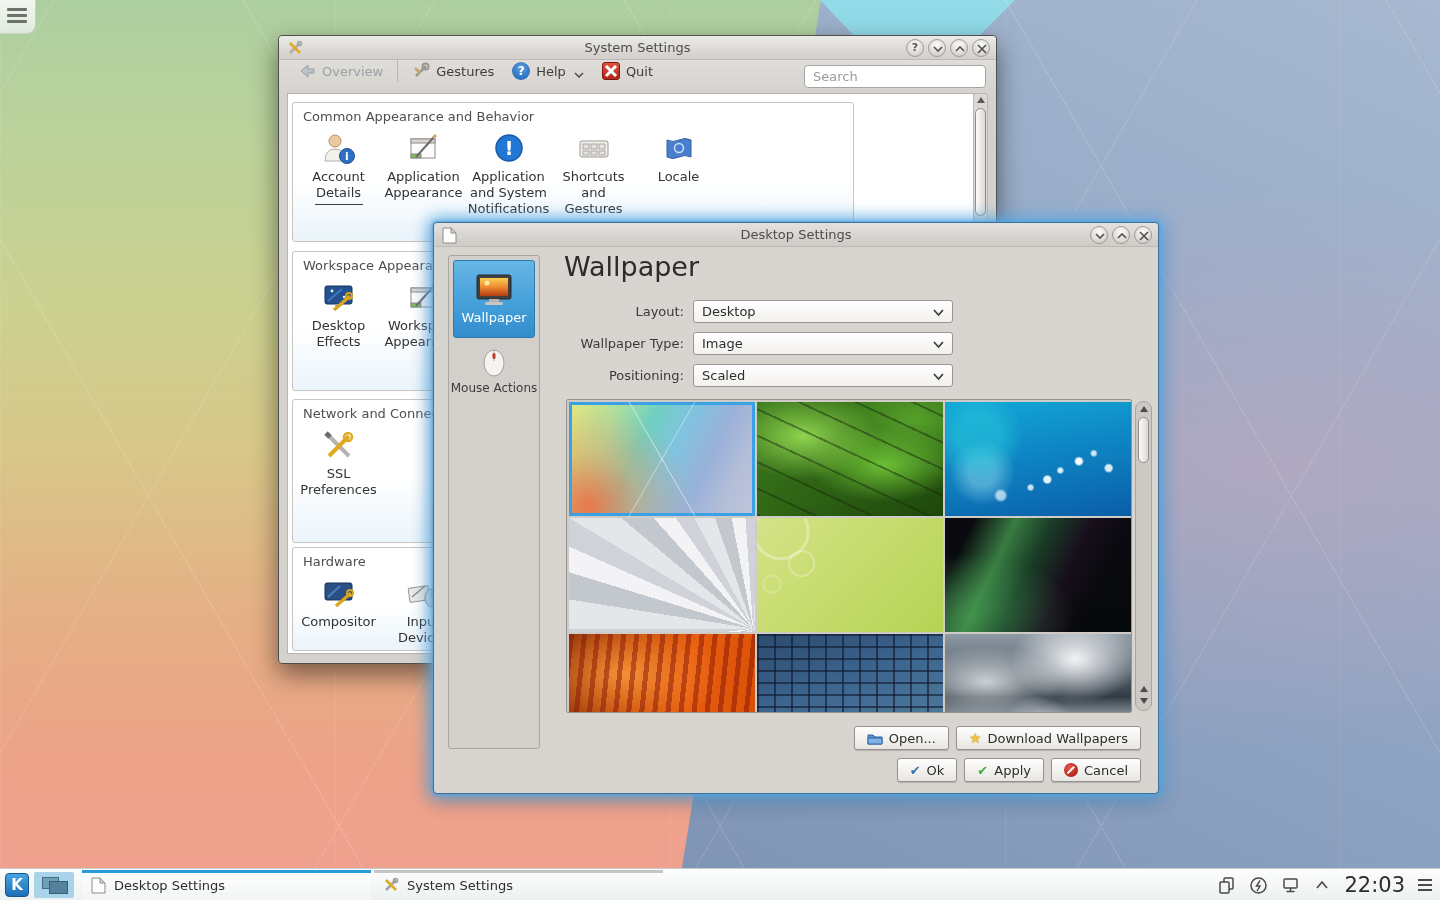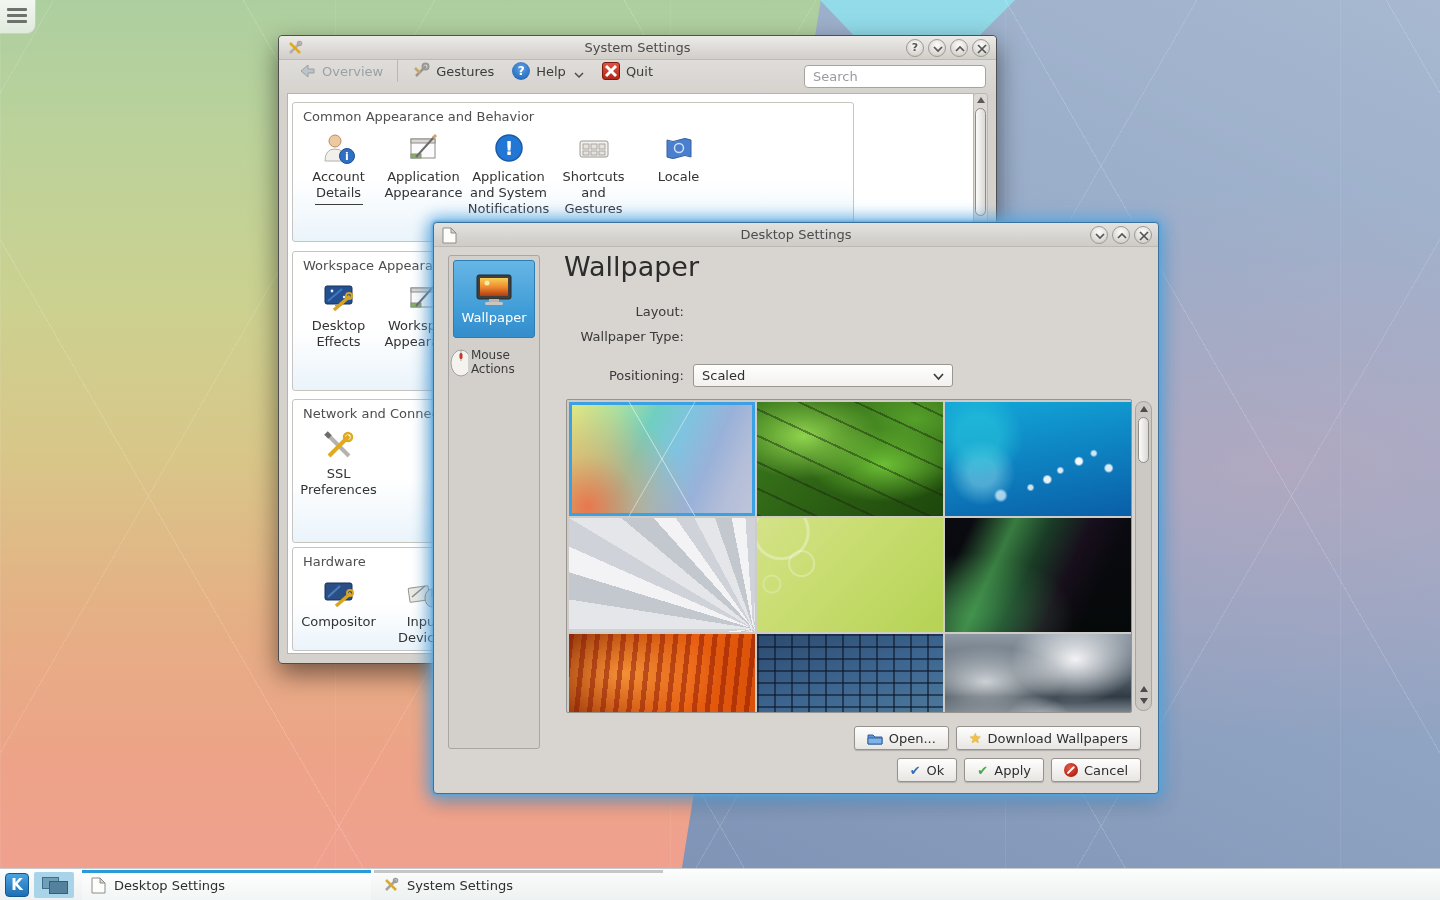--- a/index.html
+++ b/index.html
@@ -453,6 +453,12 @@
     <div class="dlg-heading">Wallpaper</div>
 
     <div class="f-label" style="top:81px">Layout:</div>
+    <div class="f-select" style="top:77px">
+      <span>Desktop</span>
+      <svg width="11" height="8">
+          <polyline points="1,1 5.5,6 10,1" stroke="#3c3c3c" fill="none" stroke-width="1.7"></polyline>
+        </svg>
+    </div>
     <div class="f-label" style="top:106px">Wallpaper Type:</div>
     <div class="f-label" style="top:145px">Positioning:</div>
     <div class="f-select" style="top:141px">

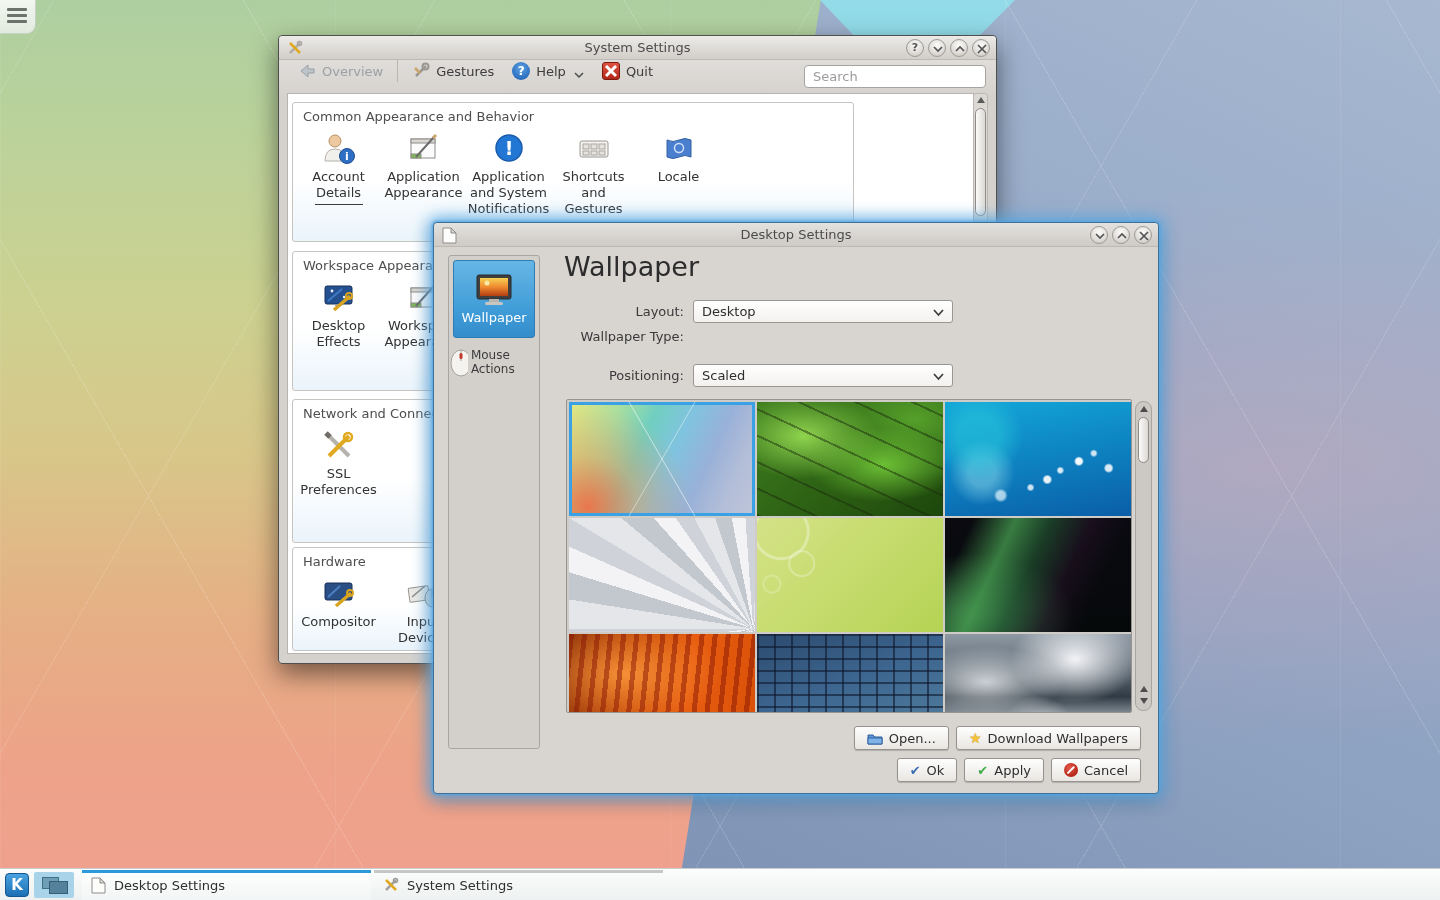--- a/index.html
+++ b/index.html
@@ -459,7 +459,7 @@
           <polyline points="1,1 5.5,6 10,1" stroke="#3c3c3c" fill="none" stroke-width="1.7"></polyline>
         </svg>
     </div>
-    <div class="f-label" style="top:106px">Wallpaper Type:</div>
+    <div class="f-label" style="top:113px">Wallpaper Type:</div>
     <div class="f-label" style="top:145px">Positioning:</div>
     <div class="f-select" style="top:141px">
       <span>Scaled</span>

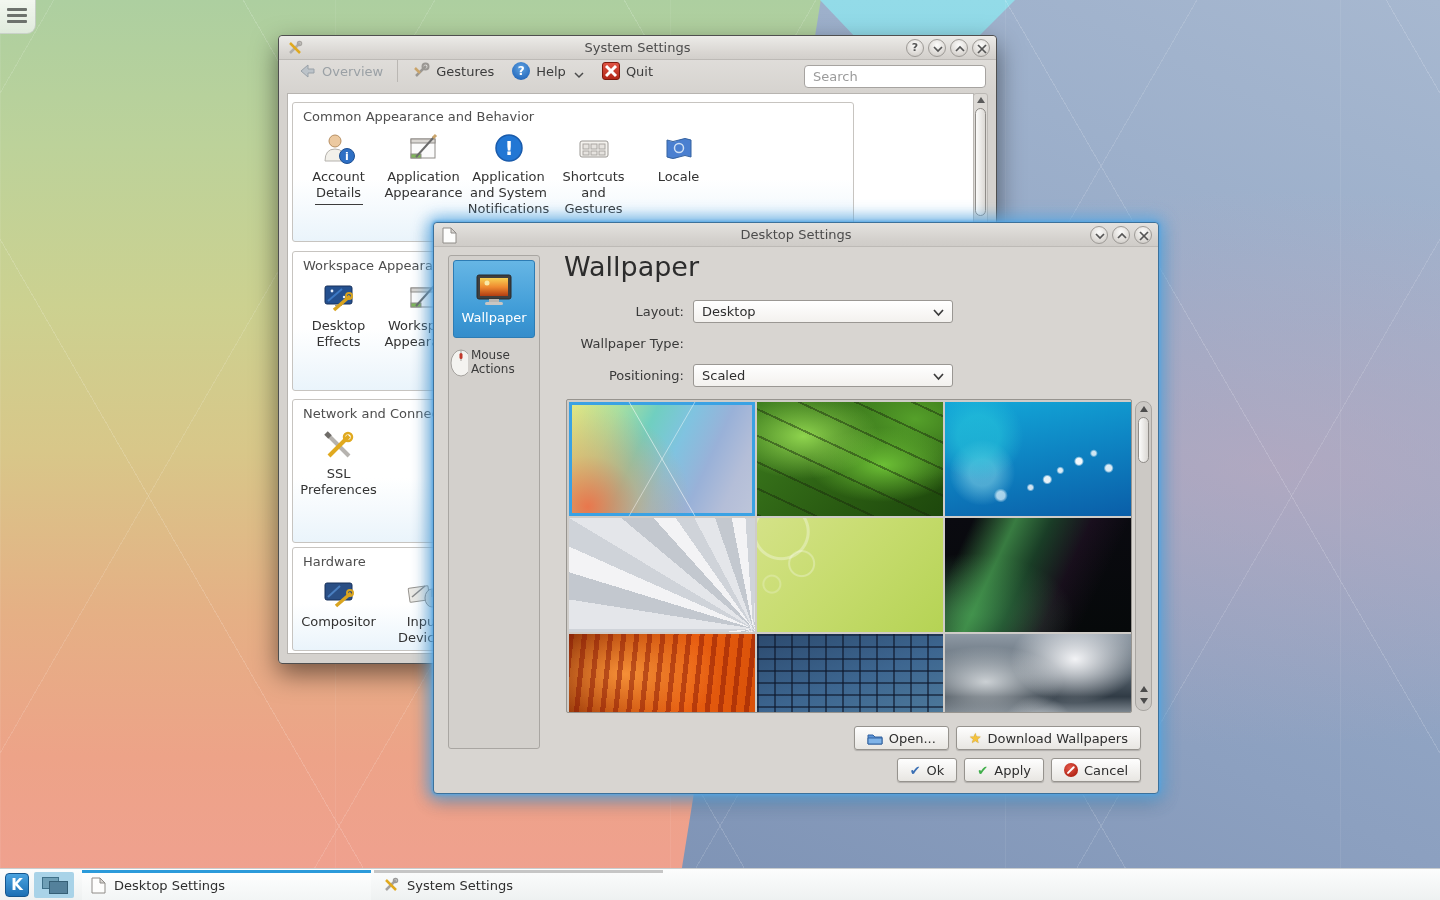--- a/index.html
+++ b/index.html
@@ -460,6 +460,12 @@
         </svg>
     </div>
     <div class="f-label" style="top:113px">Wallpaper Type:</div>
+    <div class="f-select" style="top:109px">
+      <span>Image</span>
+      <svg width="11" height="8">
+          <polyline points="1,1 5.5,6 10,1" stroke="#3c3c3c" fill="none" stroke-width="1.7"></polyline>
+        </svg>
+    </div>
     <div class="f-label" style="top:145px">Positioning:</div>
     <div class="f-select" style="top:141px">
       <span>Scaled</span>

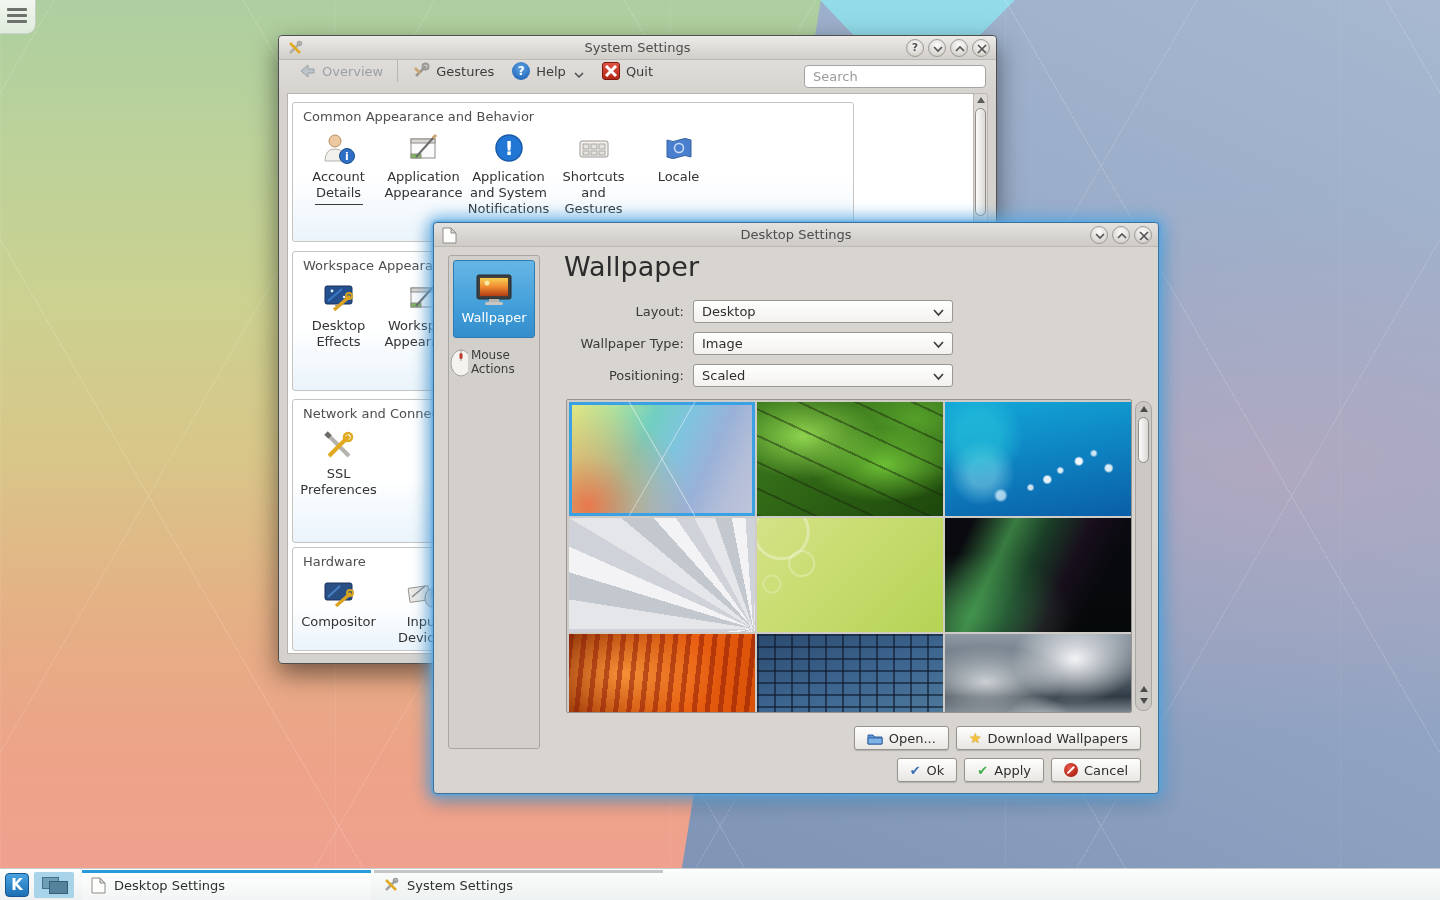--- a/index.html
+++ b/index.html
@@ -83,7 +83,7 @@
     background:linear-gradient(180deg,#66b6e5,#3d9ad6 70%,#358dcb); border:1px solid #2d7cb4;
     display:flex; flex-direction:column; align-items:center; justify-content:center; gap:3px;
     color:#fff; font-size:13px; }
-  .side-item { position:absolute; left:0; top:90px; width:100%; display:flex; flex-direction:row; align-items:center;
+  .side-item { position:absolute; left:0; top:90px; width:100%; display:flex; flex-direction:column; align-items:center;
     gap:3px; color:#3c3c3c; font-size:12px; }
 
   .dlg-heading { position:absolute; left:130px; top:28px; font-size:27px; color:#2c2c2c; }

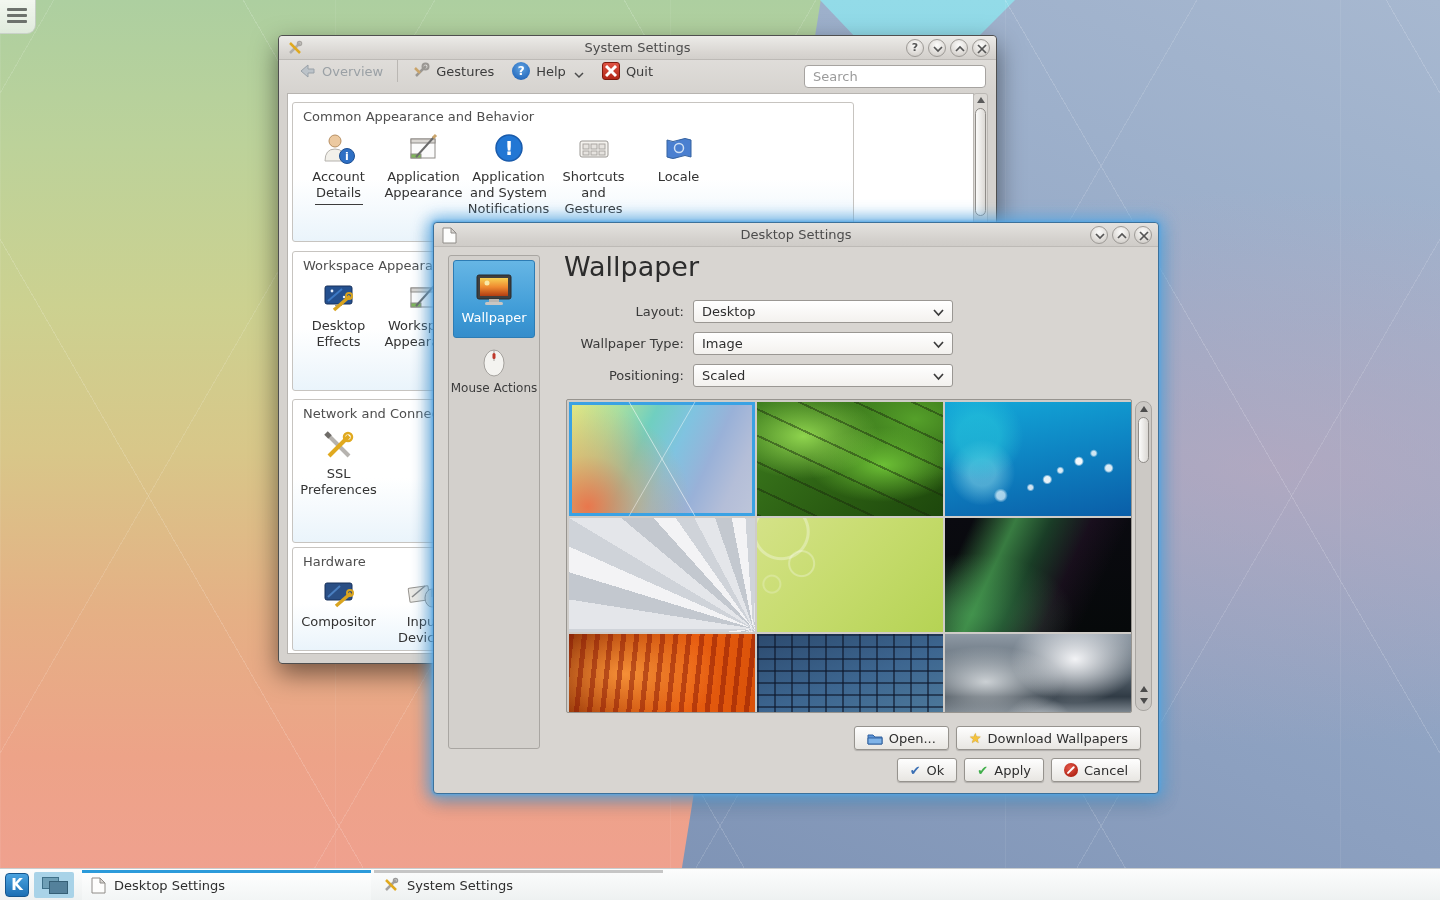--- a/index.html
+++ b/index.html
@@ -548,6 +548,30 @@
       <span>System Settings</span>
     </div>
 
+    <div class="tray">
+      <svg width="18" height="18">
+        <rect x="6" y="2" width="9" height="11" rx="1" fill="none" stroke="#4a4a4a" stroke-width="1.5"></rect>
+        <rect x="2" y="6" width="9" height="11" rx="1" fill="#f3f5f5" stroke="#4a4a4a" stroke-width="1.5"></rect>
+        </svg>
+      <svg width="19" height="19">
+        <circle cx="9.5" cy="9.5" r="7.5" fill="none" stroke="#4a4a4a" stroke-width="1.5"></circle>
+        <path d="M11 4.5 L7.5 10 h3.5 l-3 5" fill="none" stroke="#4a4a4a" stroke-width="1.4"></path>
+        </svg>
+      <svg width="19" height="18">
+        <rect x="3" y="3" width="13" height="9" rx="1" fill="none" stroke="#4a4a4a" stroke-width="1.5"></rect>
+        <line x1="9.5" y1="12" x2="9.5" y2="15" stroke="#4a4a4a" stroke-width="1.5"></line>
+        <line x1="5.5" y1="15.5" x2="13.5" y2="15.5" stroke="#4a4a4a" stroke-width="1.5"></line>
+        </svg>
+      <svg width="18" height="14">
+        <polyline points="4,10 9,4 14,10" fill="none" stroke="#4a4a4a" stroke-width="1.7"></polyline>
+        </svg>
+      <span class="clock">22:03</span>
+      <span class="burger">
+          <div></div>
+          <div></div>
+          <div></div>
+        </span>
+    </div>
   </div>
 
 </div>

